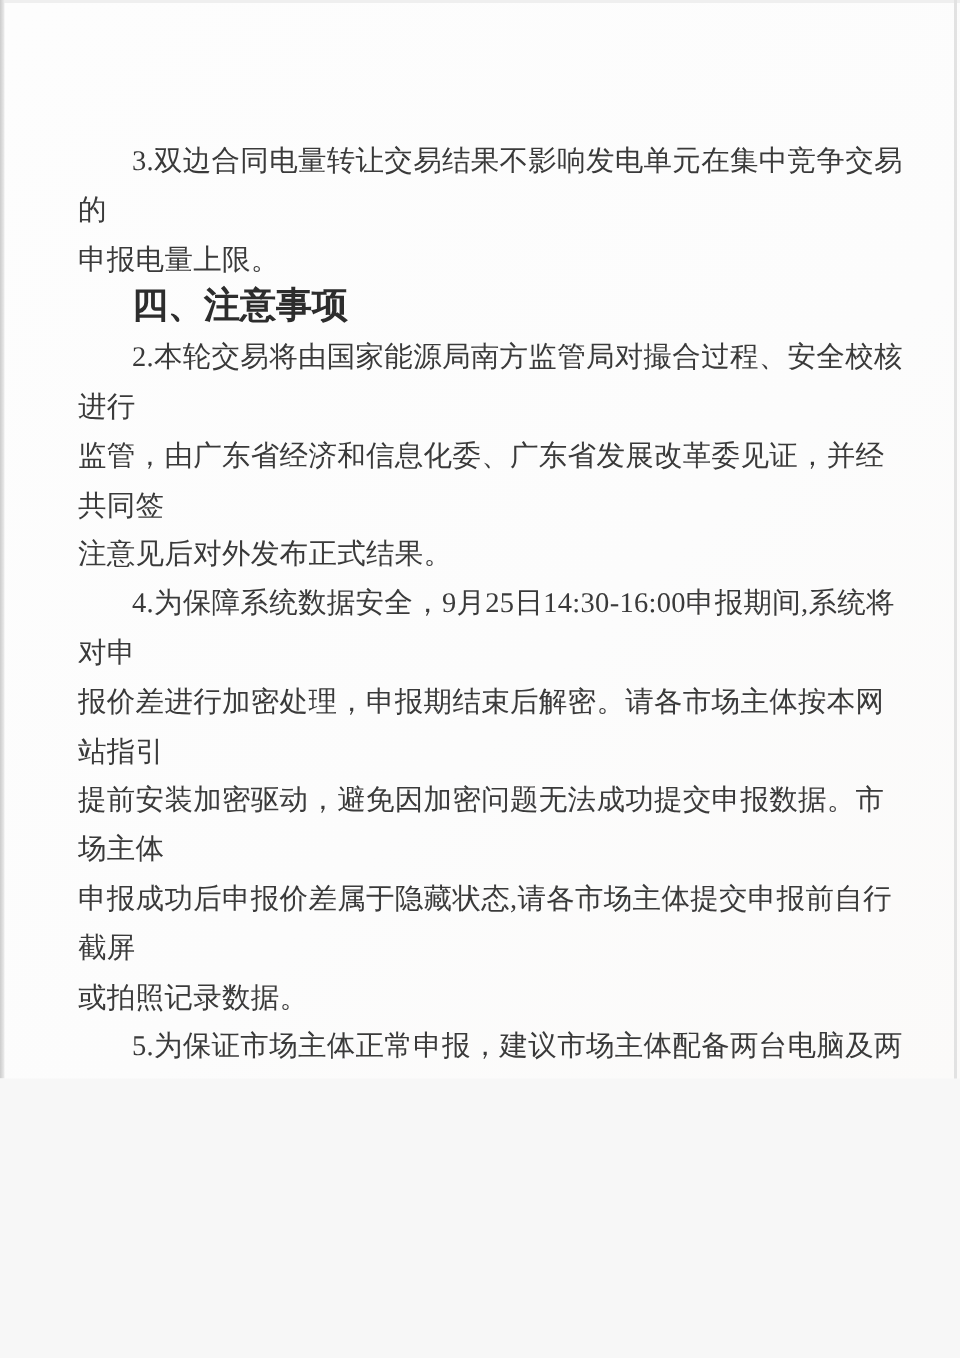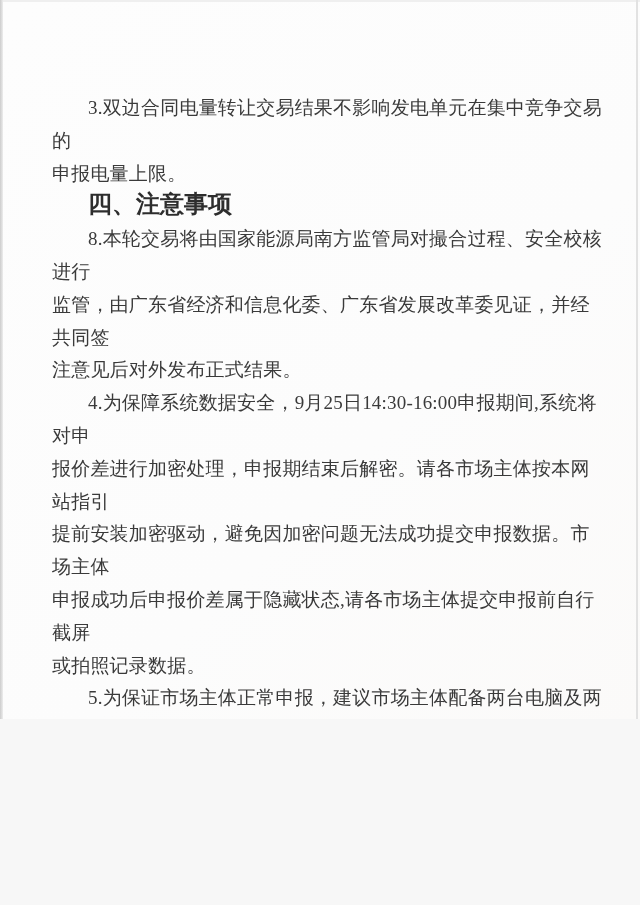--- a/index.html
+++ b/index.html
@@ -93,7 +93,7 @@
     <p class="body">3.双边合同电量转让交易结果不影响发电单元在集中竞争交易的
 申报电量上限。</p>
     <h2 class="heading">四、注意事项</h2>
-    <p class="body">8.本轮交易将由国家能源局南方监管局对撮合过程、安全校核进行
+    <p class="body">2.本轮交易将由国家能源局南方监管局对撮合过程、安全校核进行
 监管，由广东省经济和信息化委、广东省发展改革委见证，并经共同签
 注意见后对外发布正式结果。</p>
     <p class="body">4.为保障系统数据安全，9月25日14:30-16:00申报期间,系统将对申

